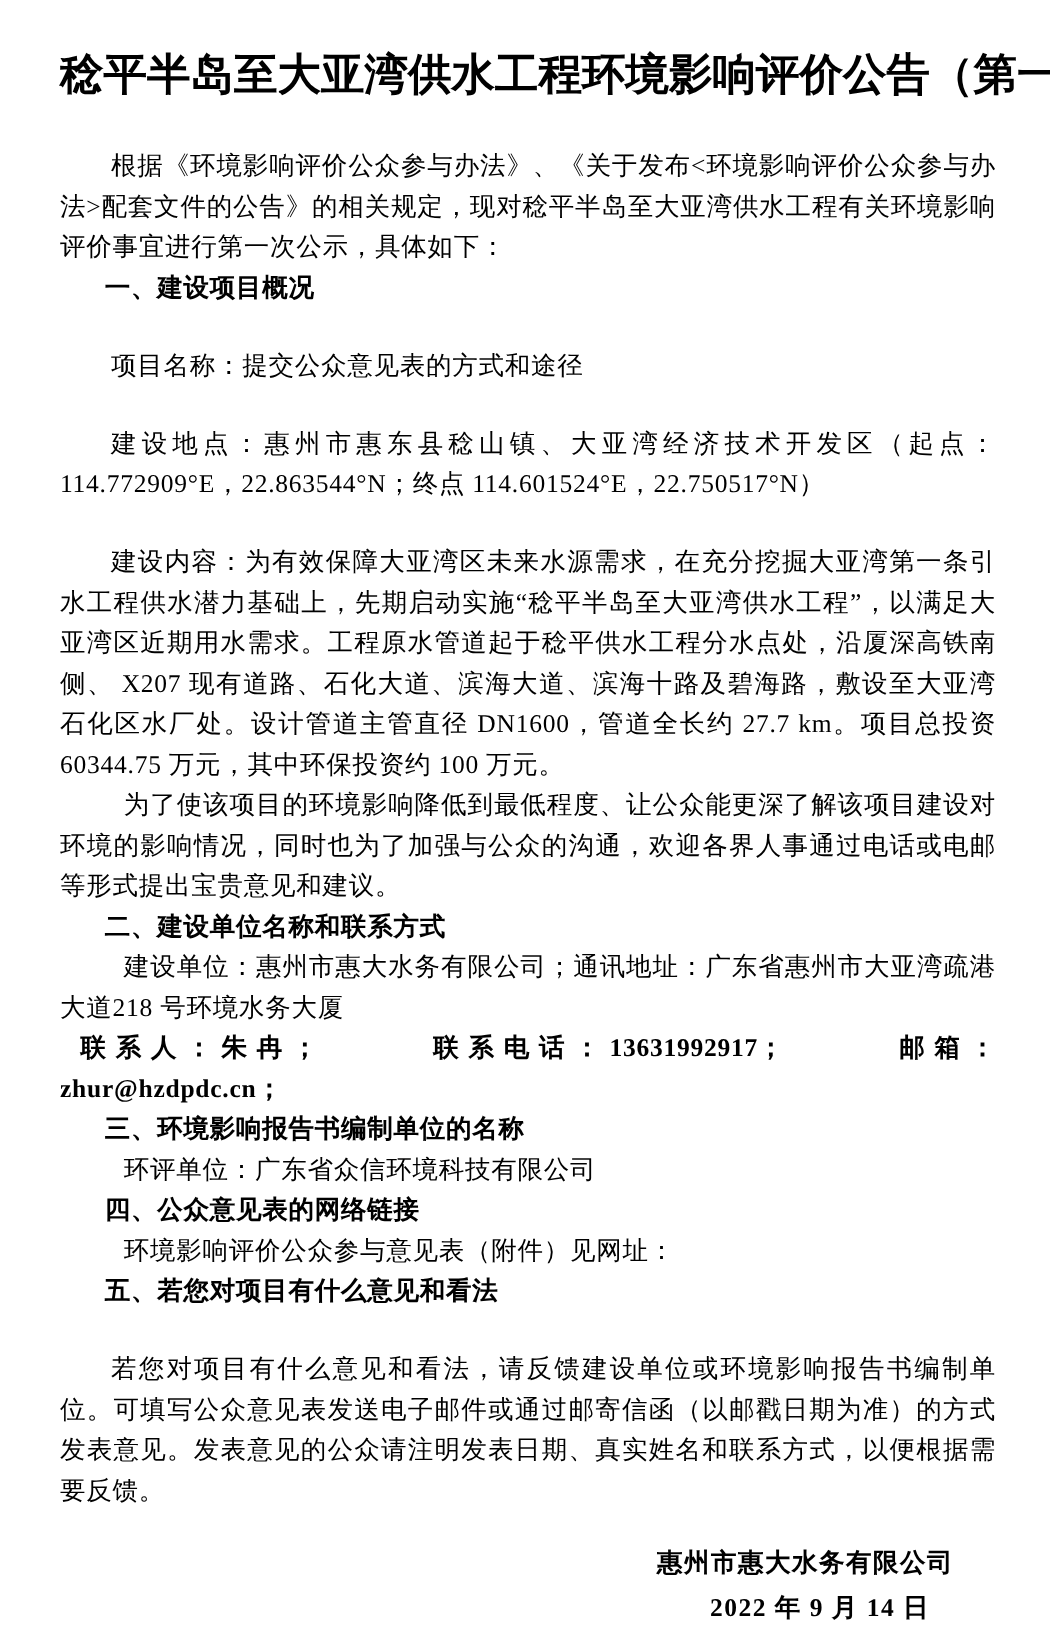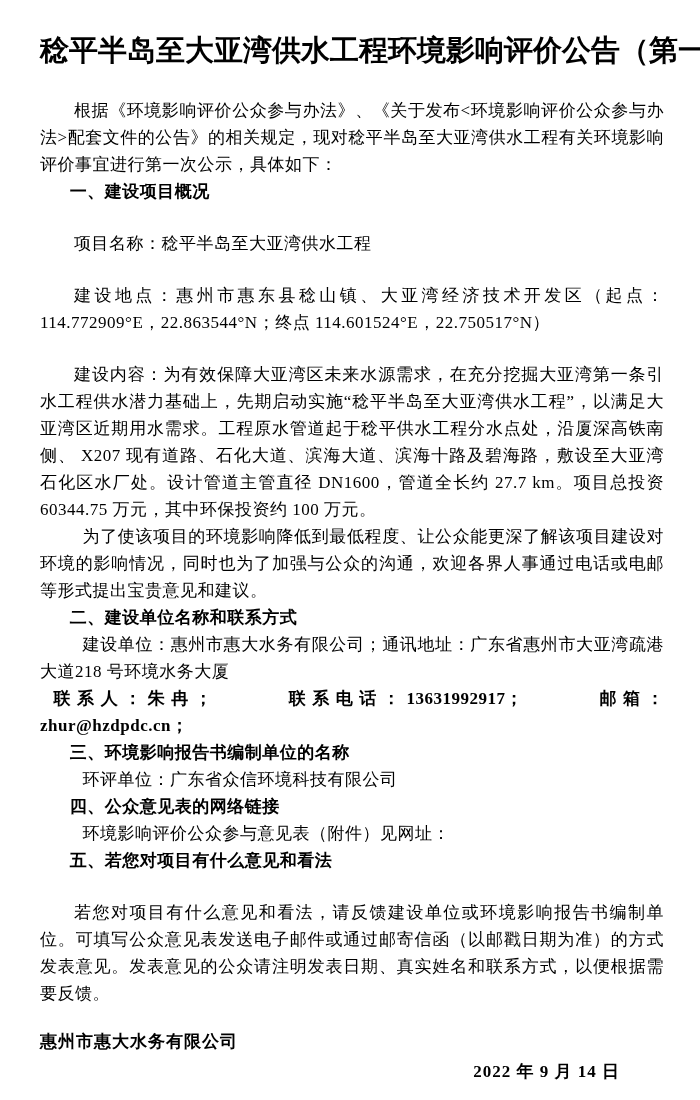--- a/index.html
+++ b/index.html
@@ -78,7 +78,7 @@
 
   <p class="line heading">一、建设项目概况</p>
 
-  <p class="line indent2"><span class="label-bold">项目名称：</span><span>稔平半岛至大亚湾供水工程</span></p>
+  <p class="line indent2"><span class="label-bold">项目名称：</span><span>提交公众意见表的方式和途径</span></p>
 
   <p class="line indent2"><span class="label-bold">建设地点：</span><span>惠州市惠东县稔山镇、大亚湾经济技术开发区（起点：114.772909°E，22.863544°N；终点 114.601524°E，22.750517°N）</span></p>
 

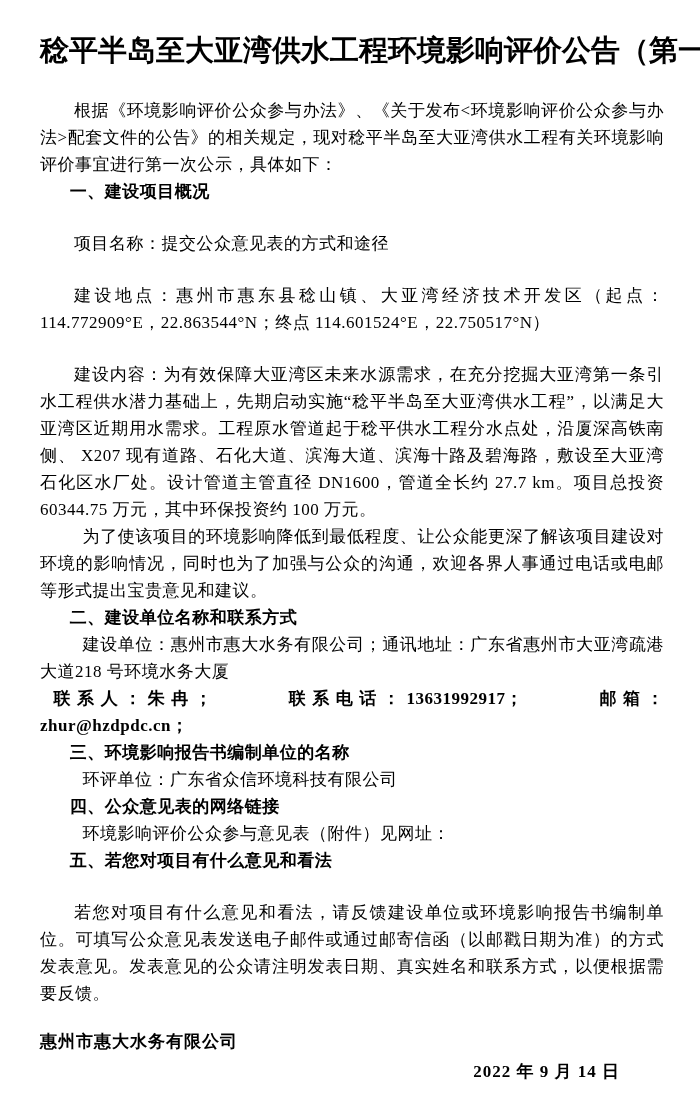--- a/index.html
+++ b/index.html
@@ -54,7 +54,7 @@
     margin: 0;
     line-height: 30px;
     font-weight: bold;
-    text-align: left;
+    text-align: right;
     padding-right: 28px;
     letter-spacing: 1px;
   }

